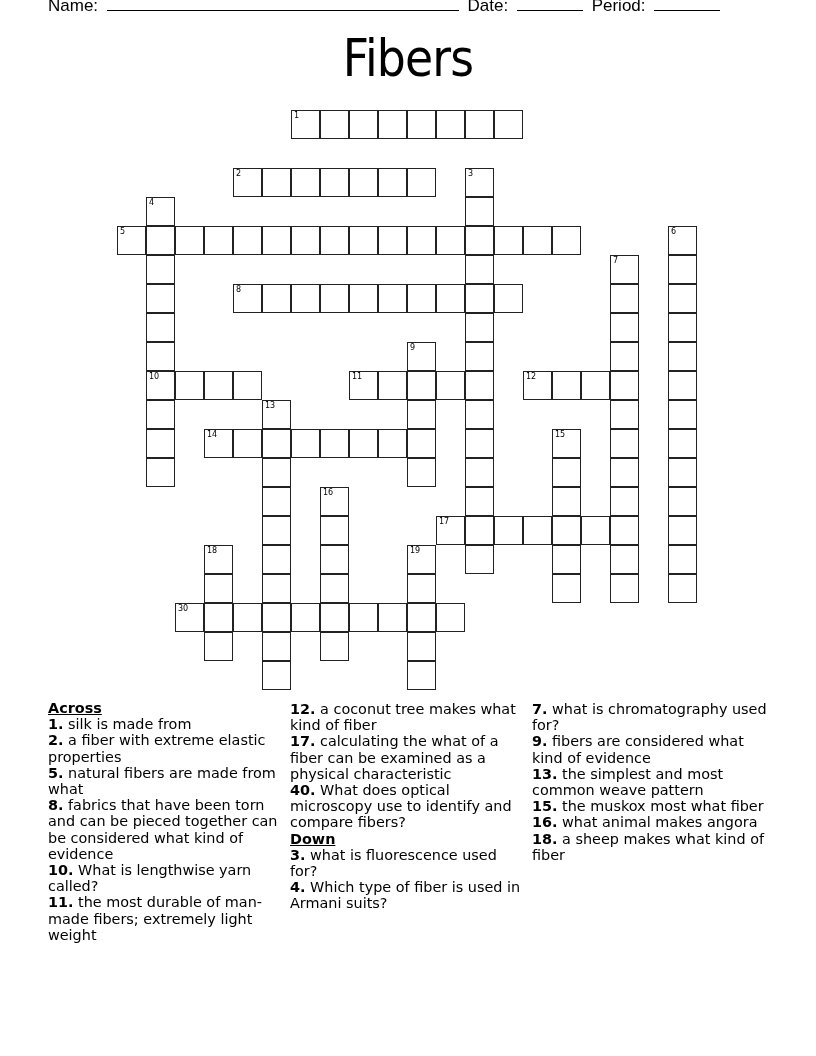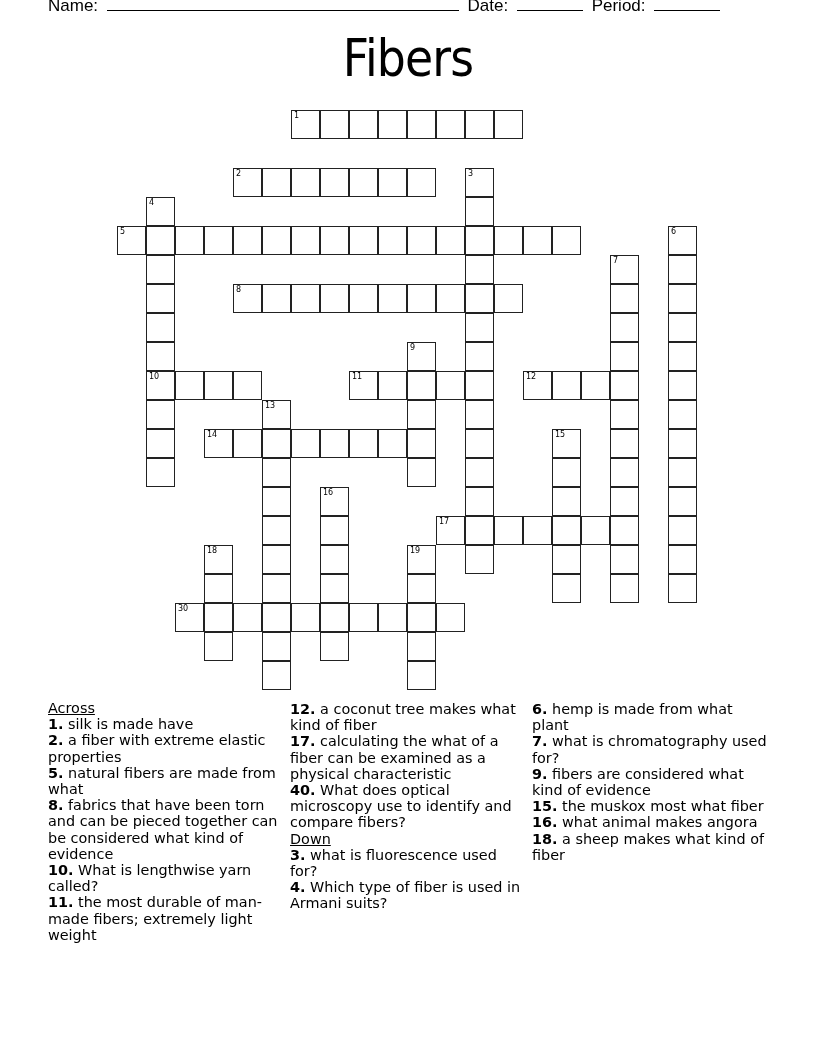--- a/index.html
+++ b/index.html
@@ -15,7 +15,7 @@
   .col1 { left:48px; width:235px; }
   .col2 { left:290px; width:235px; }
   .col3 { left:532px; width:235px; }
-  .clue-head { font-weight:normal; text-decoration:underline; display:block; }
+  .clue-head { font-weight:bold; text-decoration:underline; display:block; }
   .clue { display:block; }
   .clue b { font-weight:bold; }
 </style>

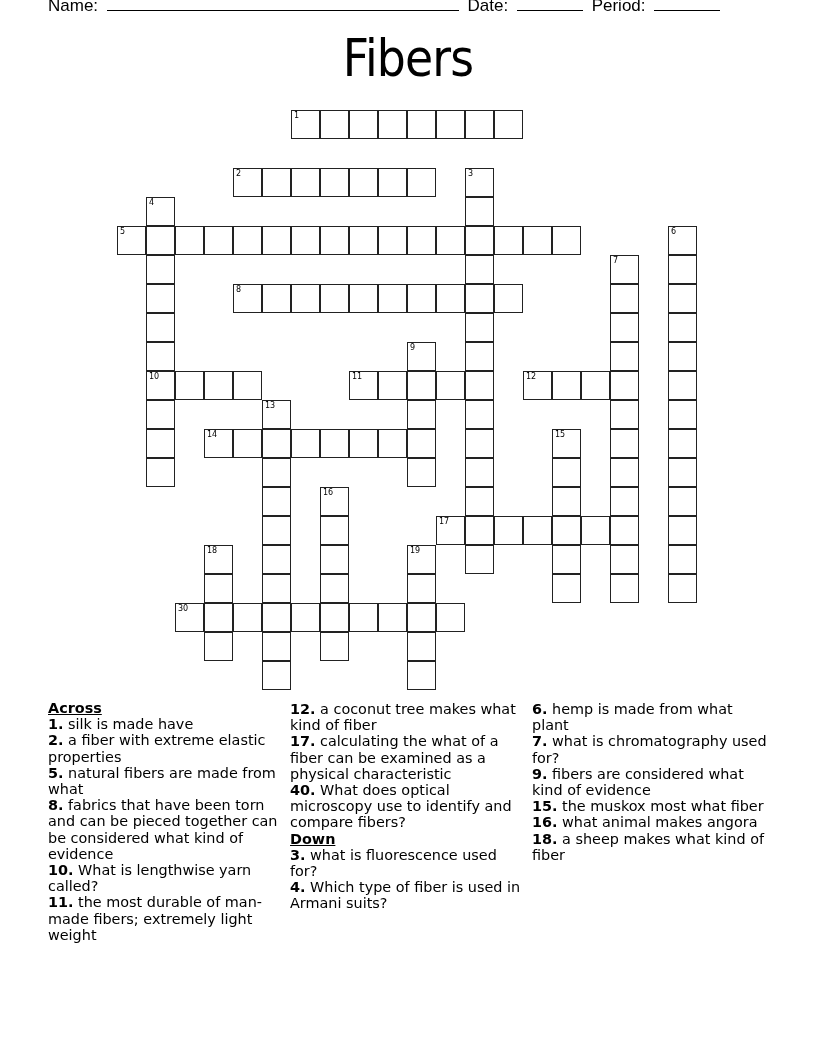--- a/index.html
+++ b/index.html
@@ -244,7 +244,6 @@
 </div>
 
 <div class="clues col3" style="top:701px;">
-  <span class="clue"><b>6.</b><span> hemp is made from what plant</span></span>
   <span class="clue"><b>7.</b><span> what is chromatography used for?</span></span>
   <span class="clue"><b>9.</b><span> fibers are considered what kind of evidence</span></span>
   <span class="clue"><b>15.</b><span> the muskox most what fiber</span></span>

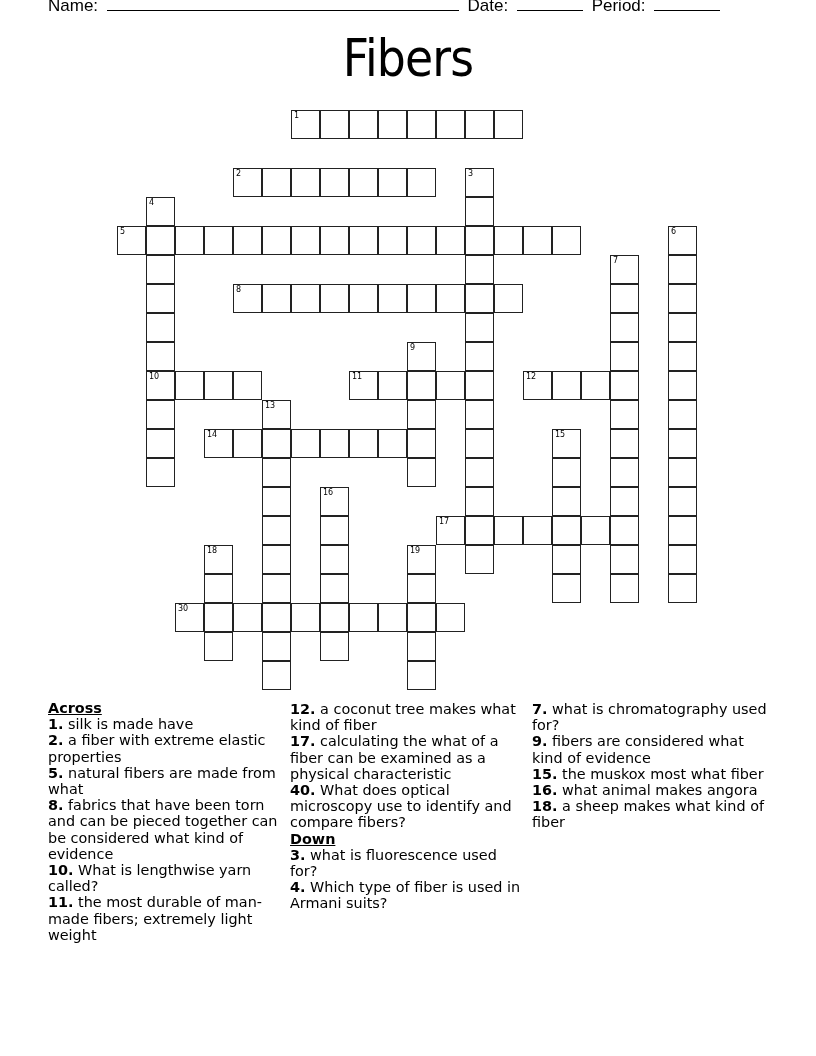--- a/index.html
+++ b/index.html
@@ -226,7 +226,7 @@
 
 <div class="clues col1">
   <span class="clue-head">Across</span>
-  <span class="clue"><b>1.</b><span> silk is made have</span></span>
+  <span class="clue"><b>1.</b><span> silk is made from</span></span>
   <span class="clue"><b>2.</b><span> a fiber with extreme elastic properties</span></span>
   <span class="clue"><b>5.</b><span> natural fibers are made from what</span></span>
   <span class="clue"><b>8.</b><span> fabrics that have been torn and can be pieced together can be considered what kind of evidence</span></span>

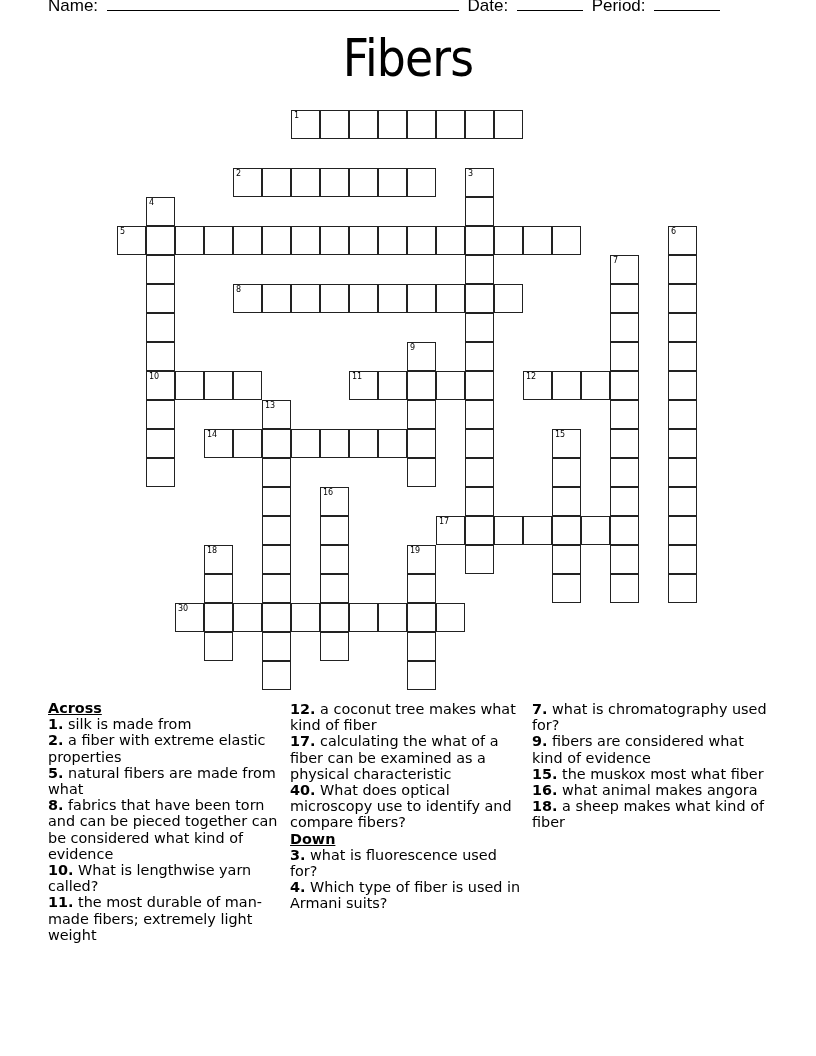--- a/index.html
+++ b/index.html
@@ -246,6 +246,7 @@
 <div class="clues col3" style="top:701px;">
   <span class="clue"><b>7.</b><span> what is chromatography used for?</span></span>
   <span class="clue"><b>9.</b><span> fibers are considered what kind of evidence</span></span>
+  <span class="clue"><b>13.</b><span> the simplest and most common weave pattern</span></span>
   <span class="clue"><b>15.</b><span> the muskox most what fiber</span></span>
   <span class="clue"><b>16.</b><span> what animal makes angora</span></span>
   <span class="clue"><b>18.</b><span> a sheep makes what kind of fiber</span></span>

